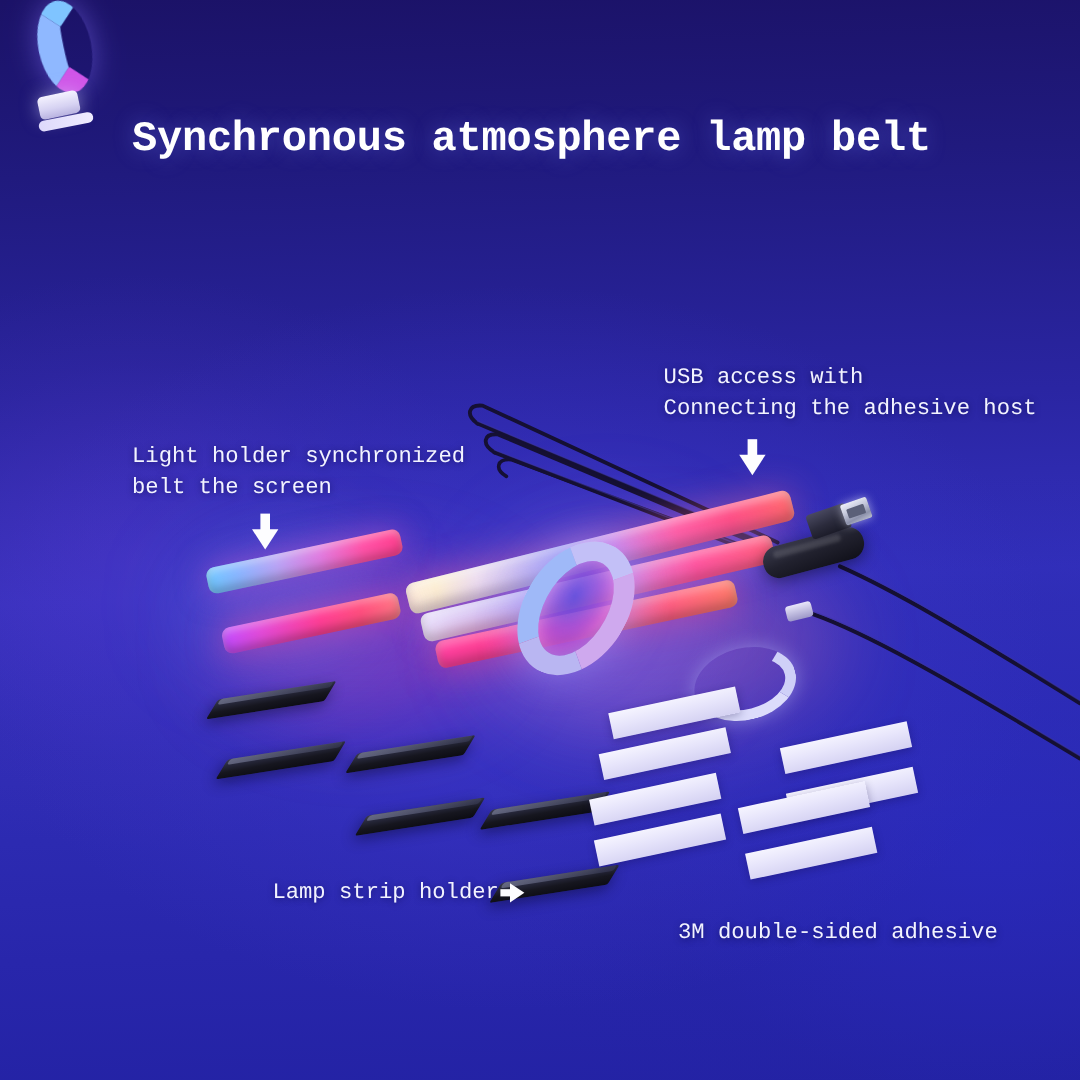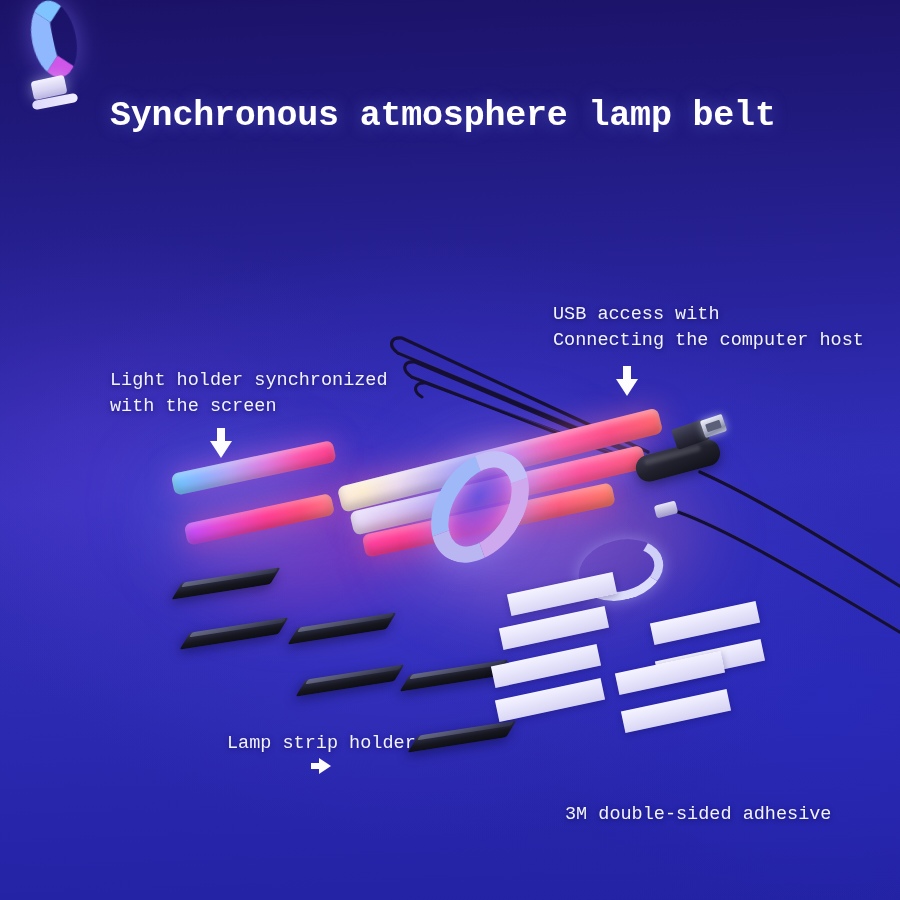--- a/index.html
+++ b/index.html
@@ -381,7 +381,7 @@
 
   <div class="callout" id="label-usb">
     <div>USB access with</div>
-    <div>Connecting the computer host</div>
+    <div>Connecting the adhesive host</div>
   </div>
   <div class="arrow-down" id="arrow-usb">
     <div class="shaft"></div>

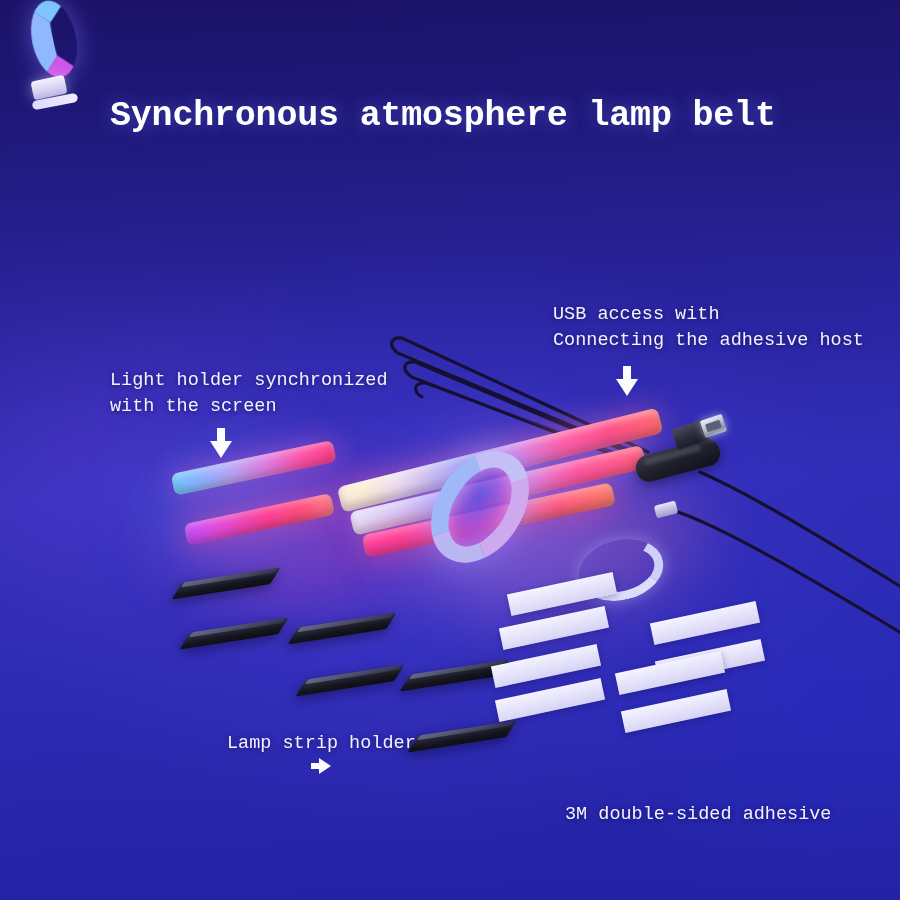--- a/index.html
+++ b/index.html
@@ -390,7 +390,7 @@
 
   <div class="callout" id="label-sync">
     <div>Light holder synchronized</div>
-    <div>with the screen</div>
+    <div>belt the screen</div>
   </div>
   <div class="arrow-down" id="arrow-sync">
     <div class="shaft"></div>

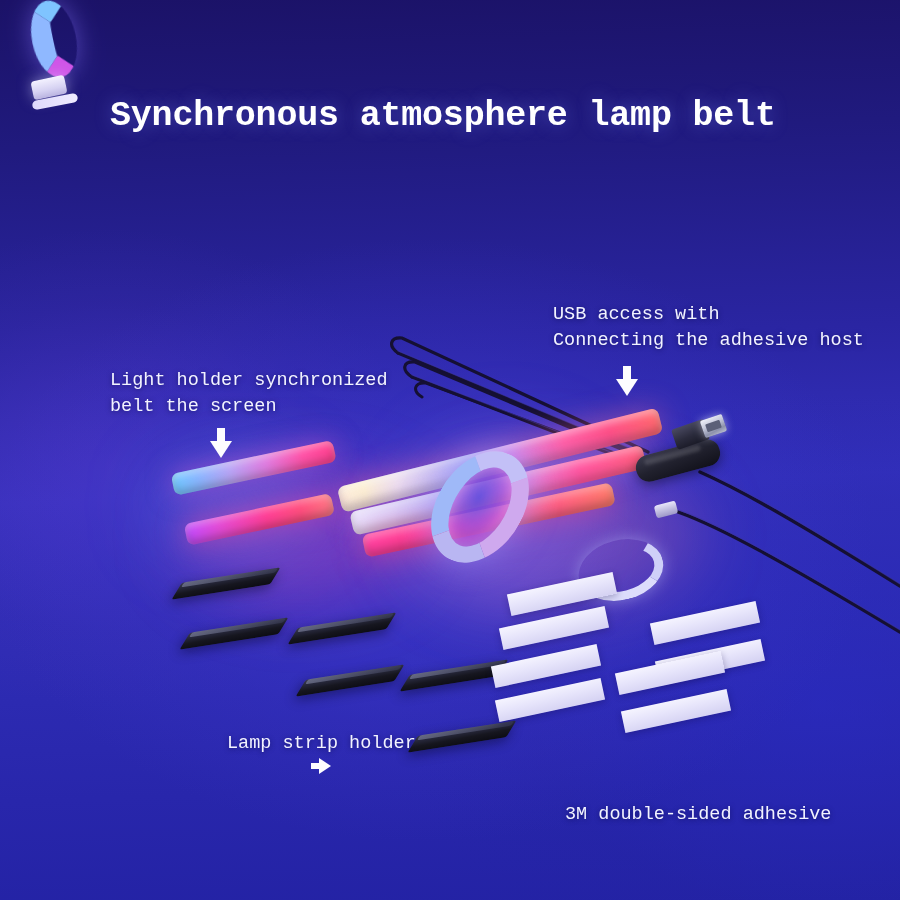--- a/index.html
+++ b/index.html
@@ -51,7 +51,7 @@
   #label-sync { left: 110px; top: 368px; }
   #label-holder {
     left: 227px; top: 731px;
-    display: flex; align-items: center; gap: 1px; flex-direction: column;
+    display: flex; align-items: center; gap: 1px;
   }
   #label-adhesive { left: 565px; top: 802px; }
 

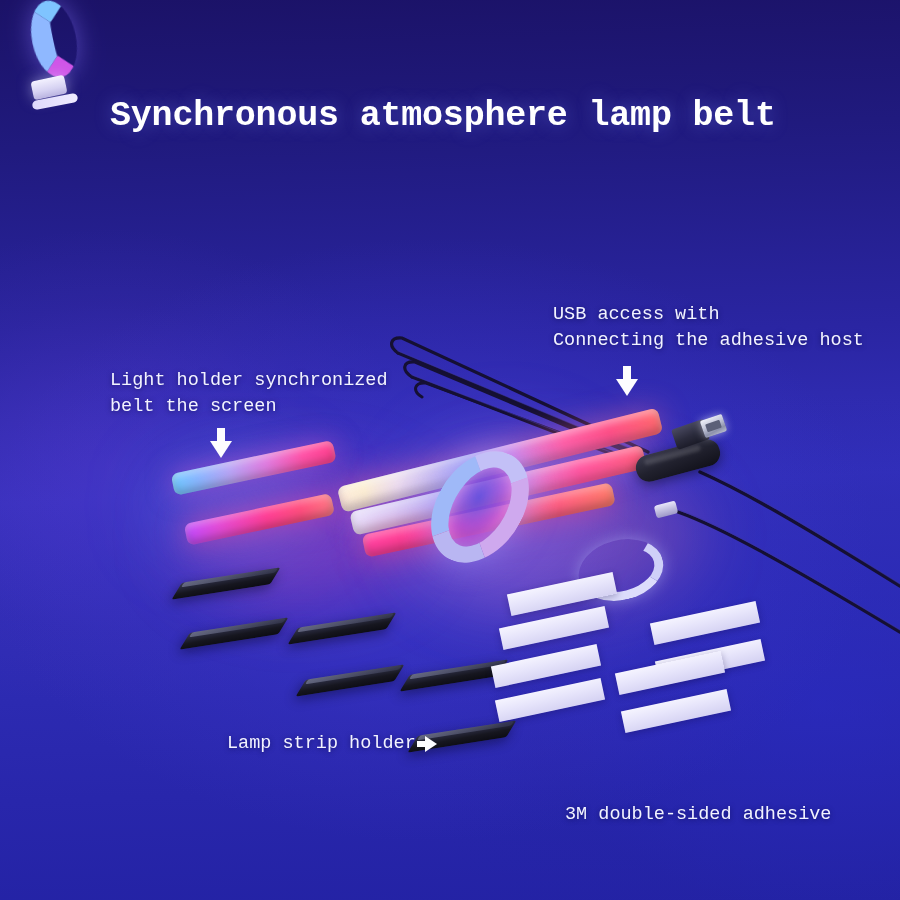--- a/index.html
+++ b/index.html
@@ -53,7 +53,7 @@
     left: 227px; top: 731px;
     display: flex; align-items: center; gap: 1px;
   }
-  #label-adhesive { left: 565px; top: 802px; }
+  #label-adhesive { left: 565px; top: 765px; }
 
   
   .arrow-down {

